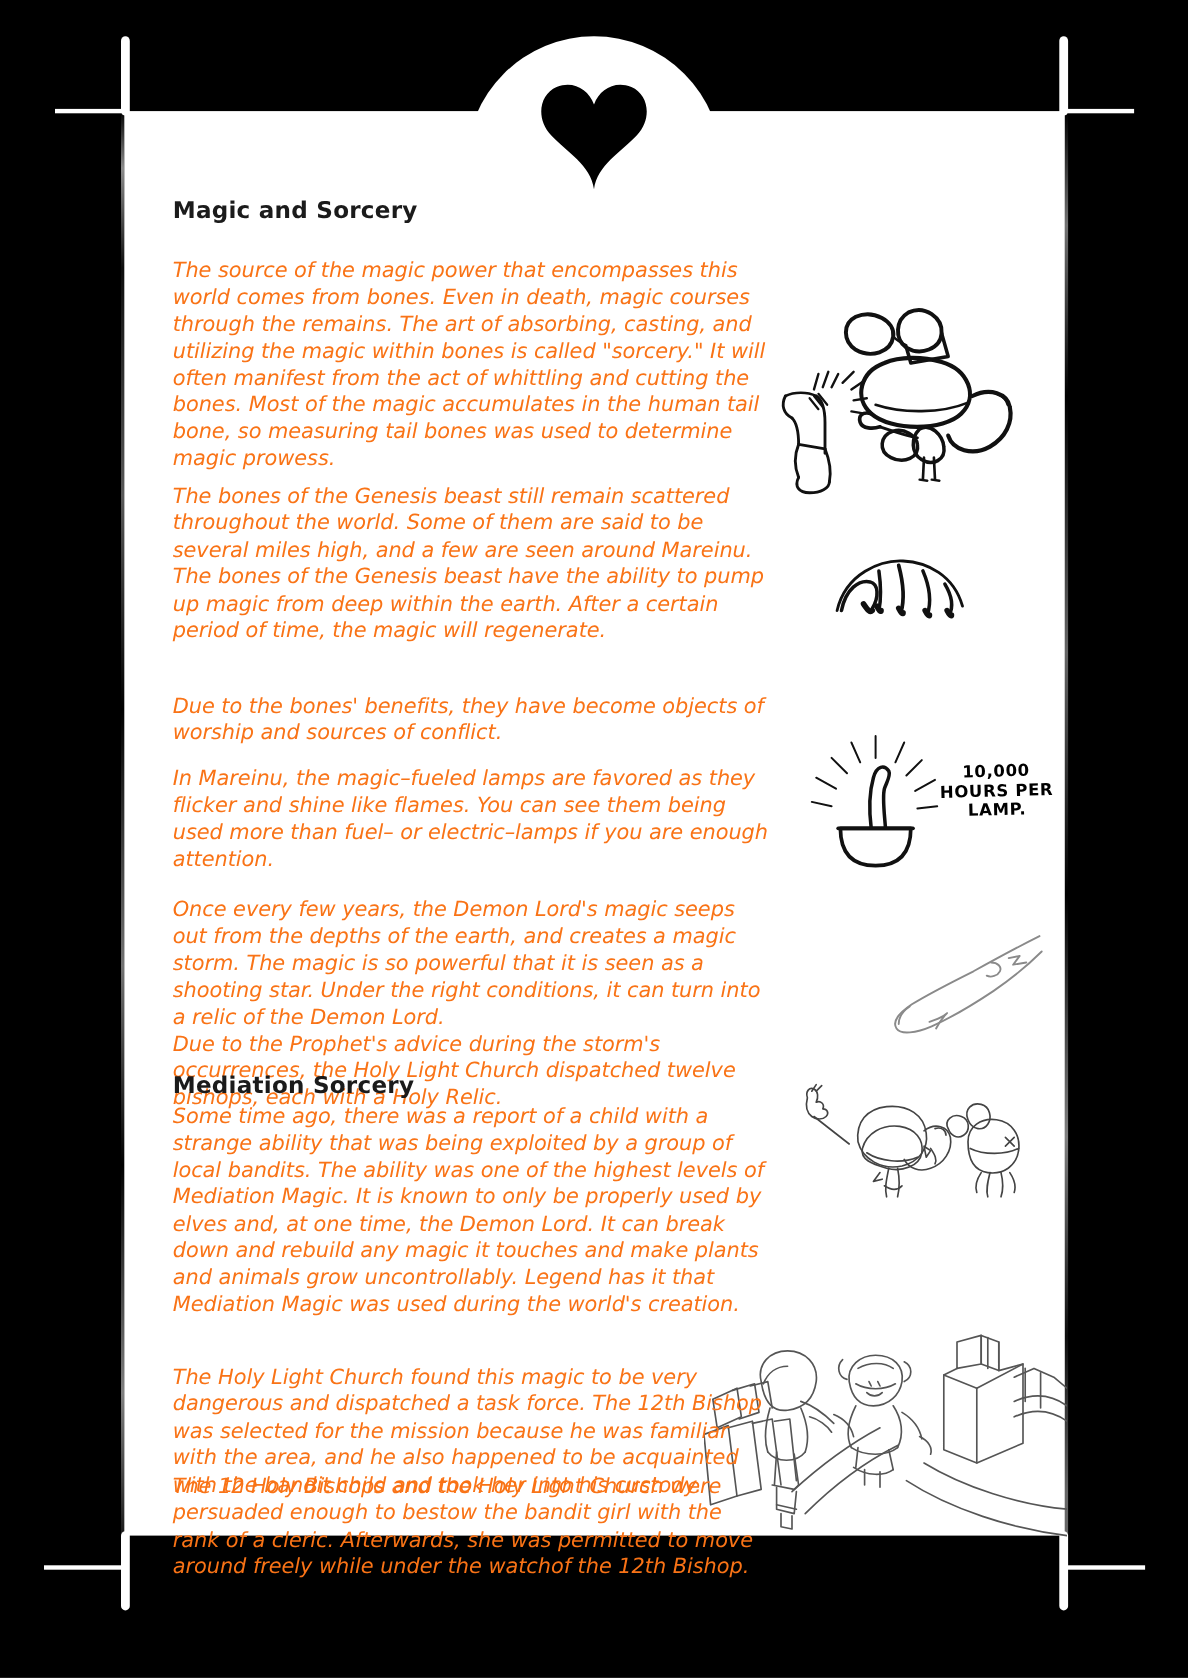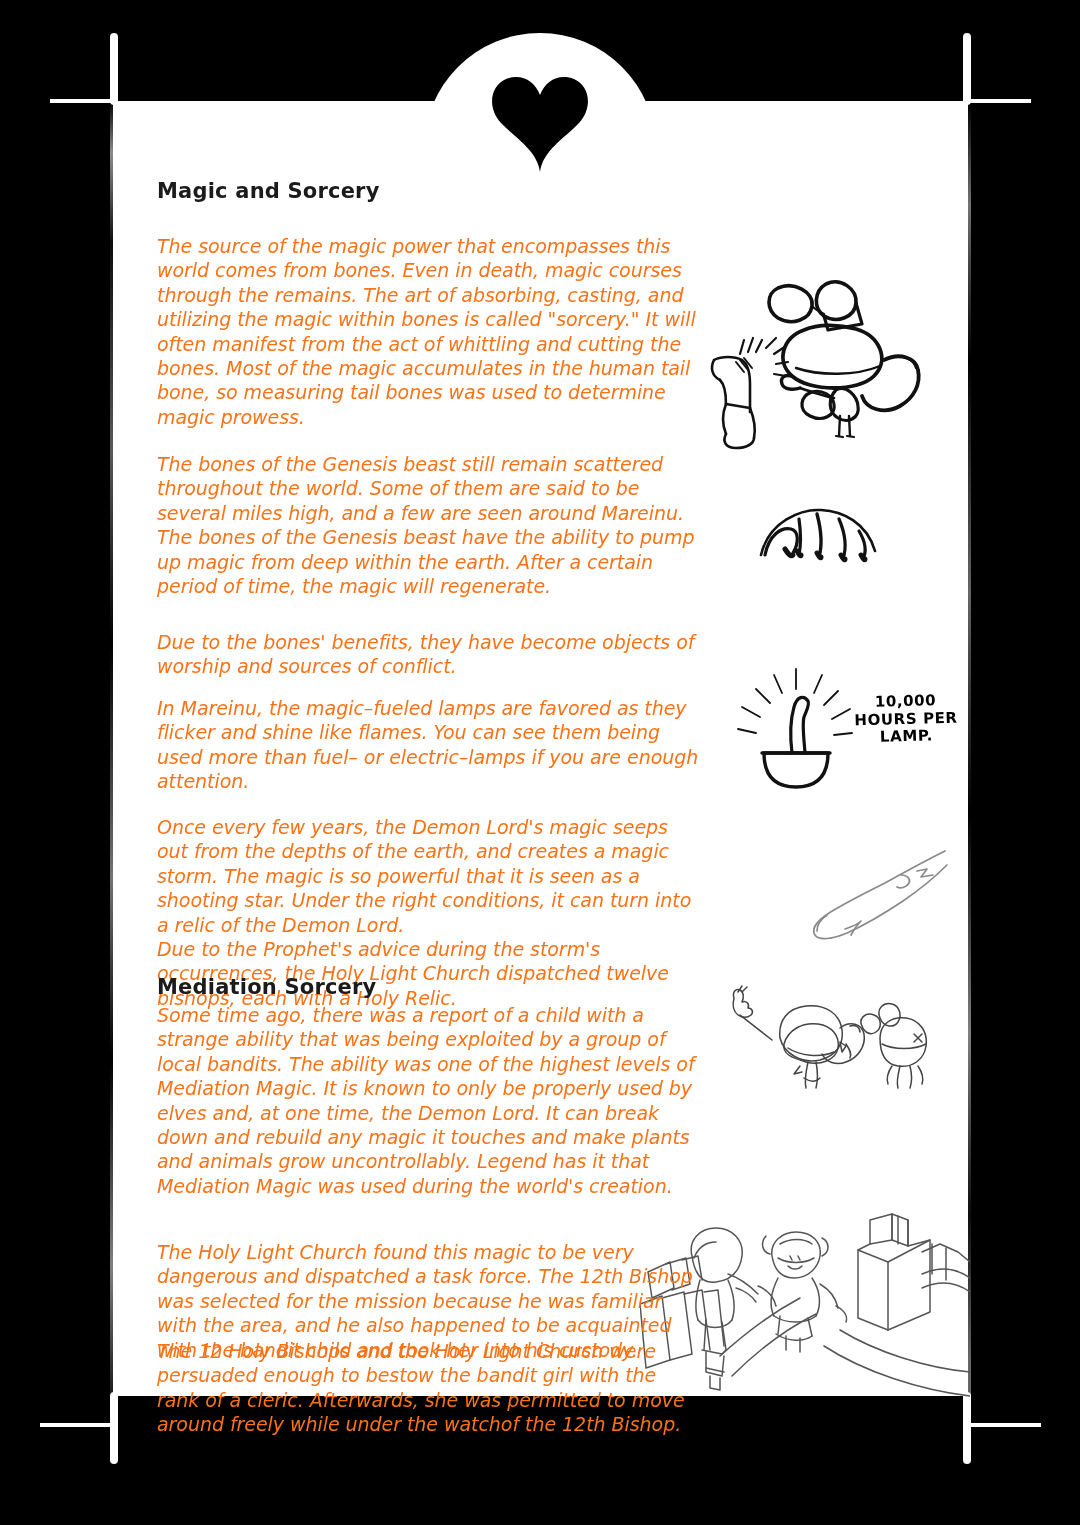--- a/index.html
+++ b/index.html
@@ -368,7 +368,7 @@
 
   <p class="para blk" style="top:56px;">The source of the magic power that encompasses this world comes from bones. Even in death, magic courses through the remains. The art of absorbing, casting, and utilizing the magic within bones is called "sorcery." It will often manifest from the act of whittling and cutting the bones. Most of the magic accumulates in the human tail bone, so measuring tail bones was used to determine magic prowess.</p>
 
-  <p class="para blk" style="top:274px;">The bones of the Genesis beast still remain scattered throughout the world. Some of them are said to be several miles high, and a few are seen around Mareinu. The bones of the Genesis beast have the ability to pump up magic from deep within the earth. After a certain period of time, the magic will regenerate.</p>
+  <p class="para blk" style="top:261px;">The bones of the Genesis beast still remain scattered throughout the world. Some of them are said to be several miles high, and a few are seen around Mareinu. The bones of the Genesis beast have the ability to pump up magic from deep within the earth. After a certain period of time, the magic will regenerate.</p>
 
   <p class="para blk" style="top:452px;">Due to the bones' benefits, they have become objects of worship and sources of conflict.</p>
 

